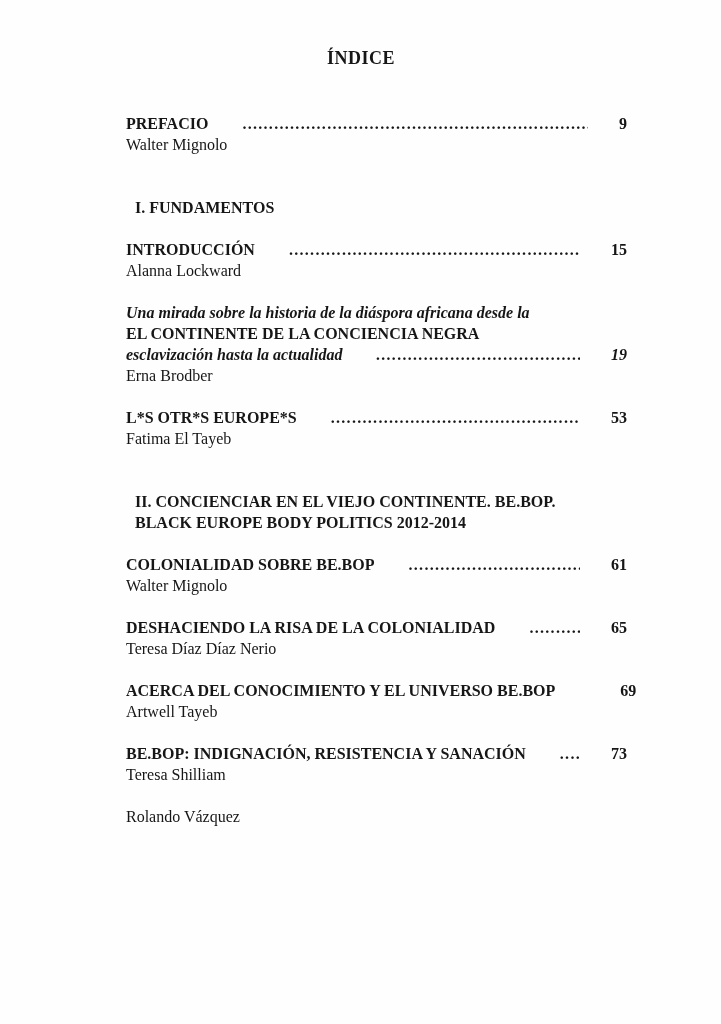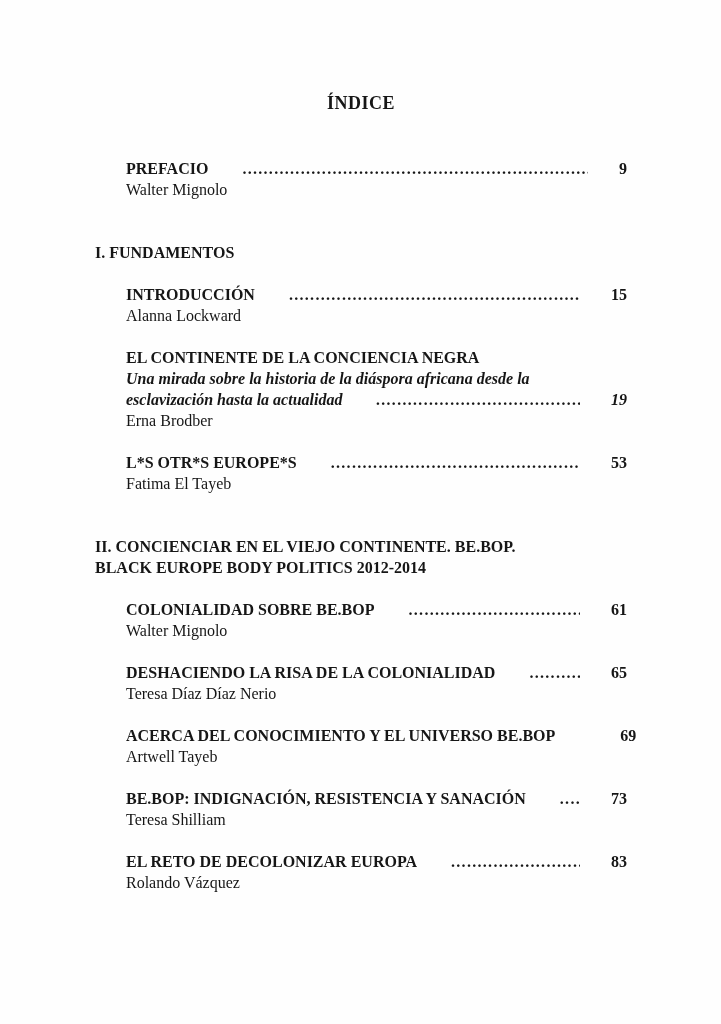--- a/index.html
+++ b/index.html
@@ -17,7 +17,7 @@
     font-size: 16px;
     line-height: 21px;
     box-sizing: border-box;
-    padding-top: 92px;
+    padding-top: 47px;
     overflow: hidden;
   }
   .content {

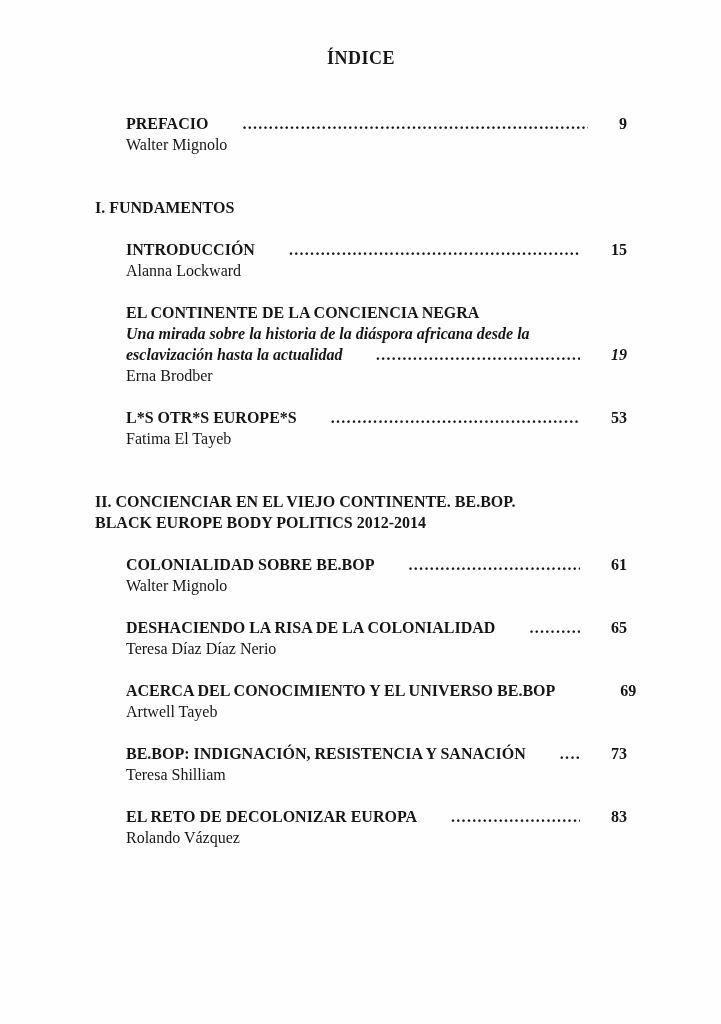--- a/index.html
+++ b/index.html
@@ -37,6 +37,7 @@
   .section-gap { margin-top: 42px; }
   .section-heading {
     font-weight: bold;
+    margin-left: 40px;
   }
   .heading-line { line-height: 21px; }
   .entry { margin-left: 31px; }

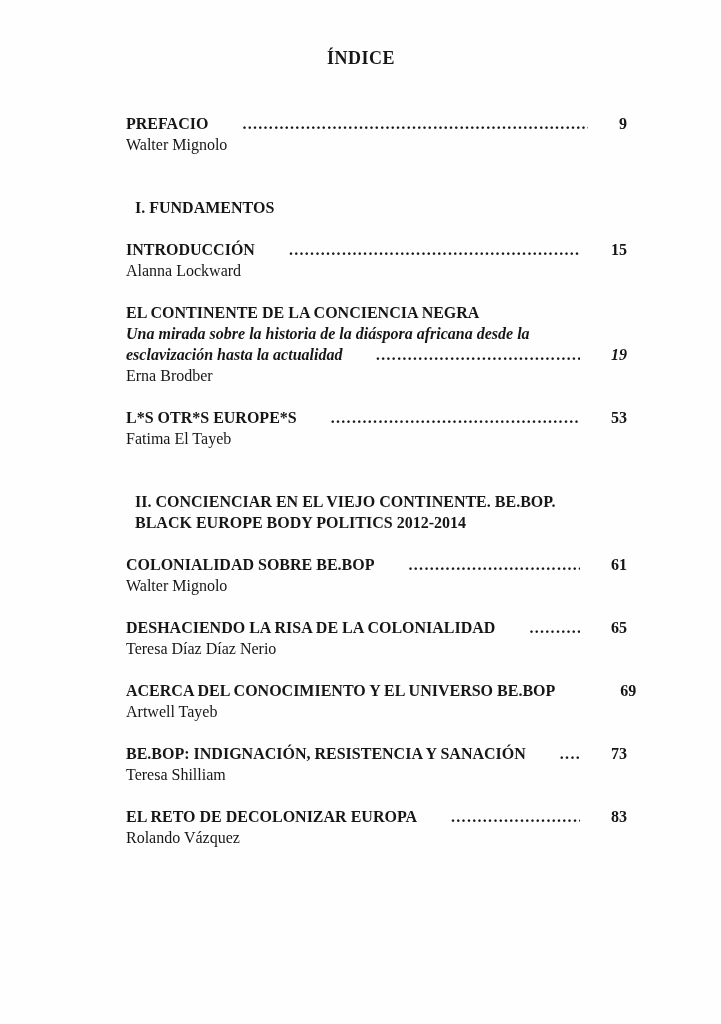--- a/index.html
+++ b/index.html
@@ -103,11 +103,11 @@
       </div>
 
       <div class="entry block">
+        <div class="line entry-title italic">
+          <span class="t">Una mirada sobre la historia de la diáspora africana desde la</span>
+        </div>
         <div class="line entry-title">
           <span class="t">EL CONTINENTE DE LA CONCIENCIA NEGRA</span>
-        </div>
-        <div class="line entry-title italic">
-          <span class="t">Una mirada sobre la historia de la diáspora africana desde la</span>
         </div>
         <div class="line entry-title italic">
           <span class="t">esclavización hasta la actualidad</span>

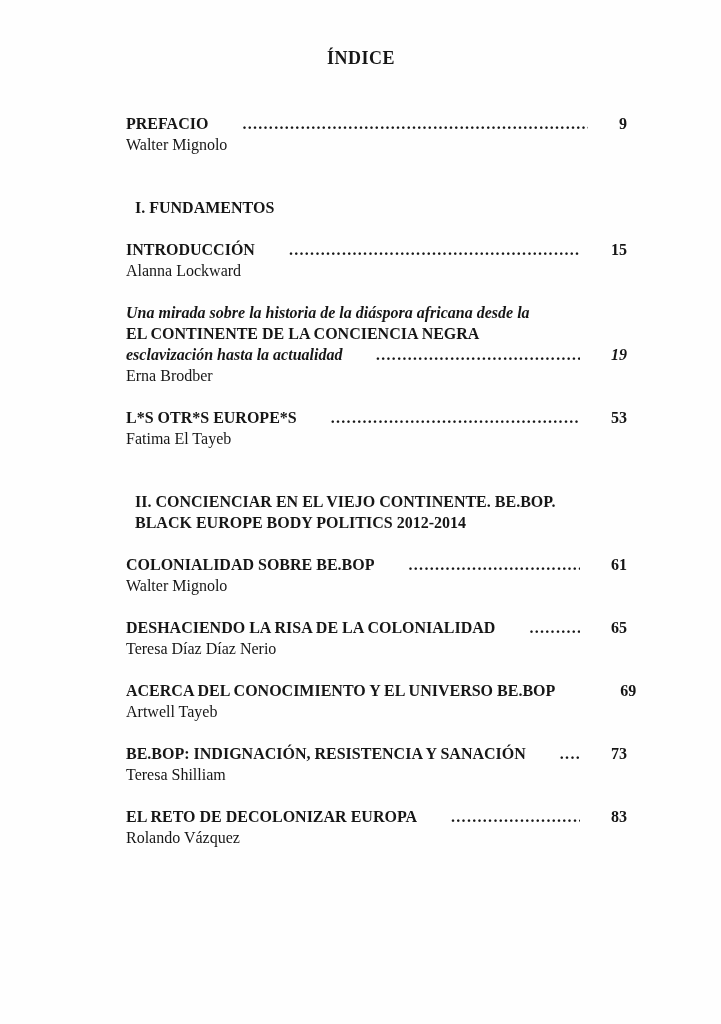--- a/index.html
+++ b/index.html
@@ -170,11 +170,6 @@
       </div>
 
       <div class="entry block">
-        <div class="line entry-title">
-          <span class="t">EL RETO DE DECOLONIZAR EUROPA</span>
-          <span class="leader"></span>
-          <span class="pg">83</span>
-        </div>
         <div class="author">Rolando Vázquez</div>
       </div>
     </div>

